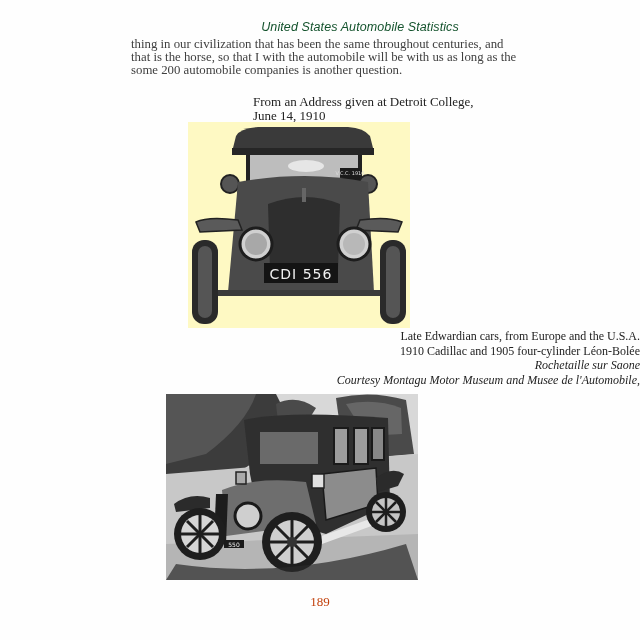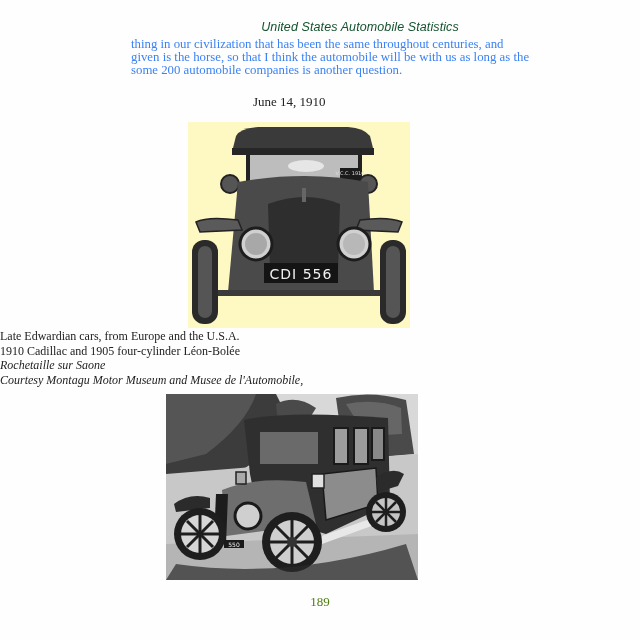--- a/index.html
+++ b/index.html
@@ -6,7 +6,7 @@
   body { width: 640px; height: 640px; position: relative; overflow: hidden; font-family: "DejaVu Serif", "Liberation Serif", serif; color: #222; }
   .page { position: absolute; left: 0; top: 0; width: 640px; height: 640px; background: #fefefe; }
   .running-head { position: absolute; top: 20px; left: 0; width: 640px; text-align: center; font-style: italic; font-size: 12.5px; font-family: Liberation Sans, sans-serif; letter-spacing: 0.1px; color: #14532d; padding-left: 40px; }
-  .body-text { position: absolute; top: 38px; left: 131px; width: 340px; font-family: "Liberation Serif", serif; font-size: 12.8px; line-height: 13px; color: #3b82f6; text-align: justify; }
+  .body-text { position: absolute; top: 38px; left: 131px; width: 340px; font-family: "Liberation Serif", serif; font-size: 12.8px; line-height: 13px; color: #404040; text-align: justify; }
   .body-text .line { display: block; white-space: nowrap; text-align-last: justify; }
   .attribution { position: absolute; top: 95px; left: 253px; font-family: "Liberation Serif", serif; font-size: 13px; line-height: 14px; color: #222; }
   .photo { position: absolute; overflow: hidden; }

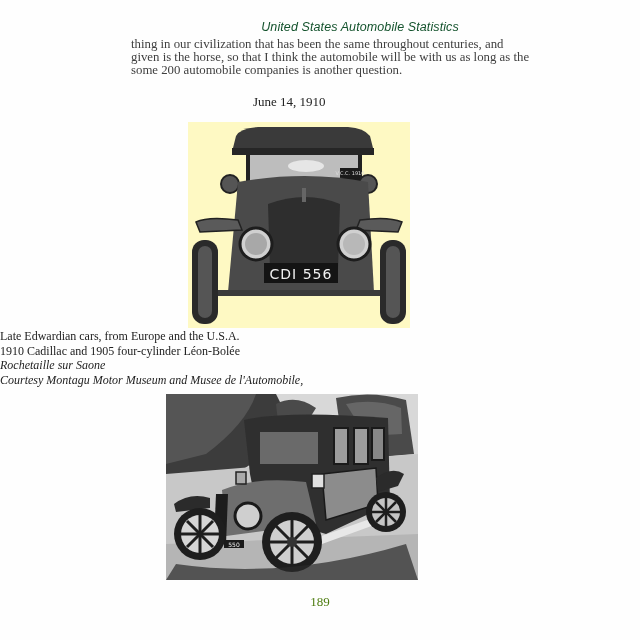--- a/index.html
+++ b/index.html
@@ -26,7 +26,7 @@
 
   <div class="body-text">
     <span class="line">thing in our civilization that has been the same throughout centuries, and</span>
-    <span class="line">given is the horse, so that I think the automobile will be with us as long as the</span>
+    <span class="line">that is the horse, so that I with the automobile will be with us as long as the</span>
     <span class="line" style="text-align-last:left;">some 200 automobile companies is another question.</span>
   </div>
 

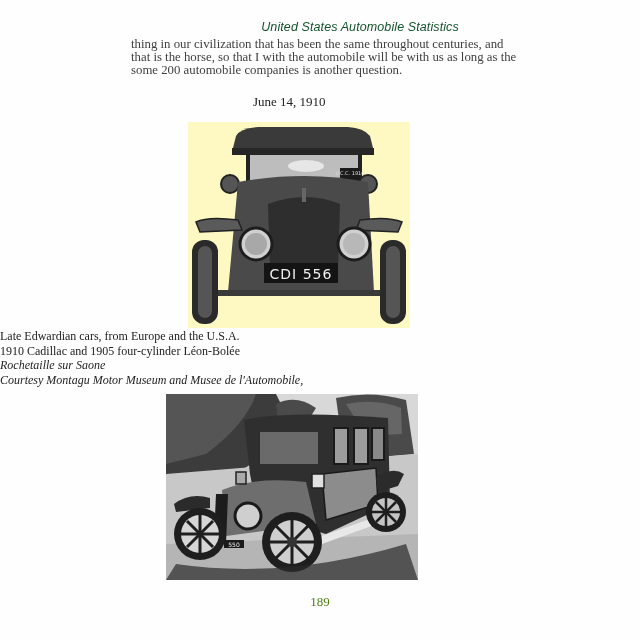--- a/index.html
+++ b/index.html
@@ -31,6 +31,7 @@
   </div>
 
   <div class="attribution">
+    <div>From an Address given at Detroit College,</div>
     <div>June 14, 1910</div>
   </div>
 

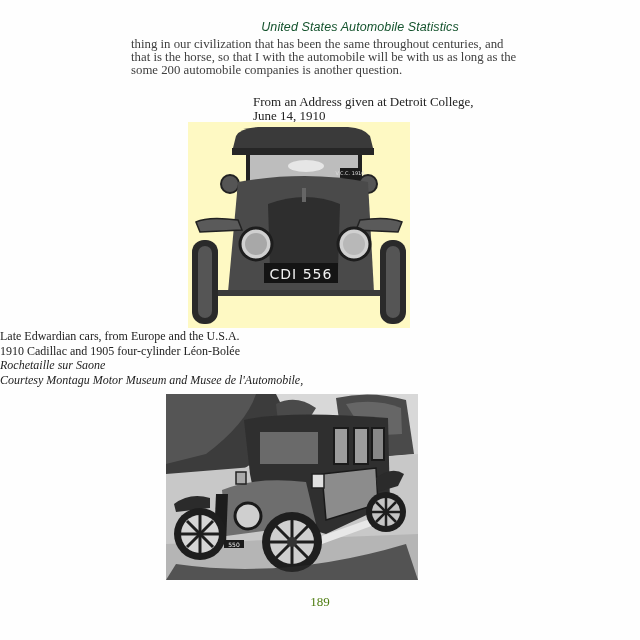--- a/index.html
+++ b/index.html
@@ -12,7 +12,7 @@
   .photo { position: absolute; overflow: hidden; }
   .photo1 { left: 188px; top: 122px; width: 222px; height: 206px; background: #fef9c3; }
   .photo2 { left: 166px; top: 394px; width: 252px; height: 186px; background: #9a9a9a; }
-  .caption { position: absolute; top: 329px; left: 0; width: 640px; text-align: left; font-family: "Liberation Serif", serif; font-size: 12px; line-height: 14.5px; color: #222; }
+  .caption { position: absolute; top: 329px; left: 0; width: 640px; text-align: right; font-family: "Liberation Serif", serif; font-size: 12px; line-height: 14.5px; color: #222; }
   .caption .it { font-style: italic; }
   .page-number { position: absolute; top: 594px; left: 0; width: 640px; text-align: center; font-family: "Liberation Serif", serif; font-size: 13px; color: #4d7c0f; }
   svg { display: block; }

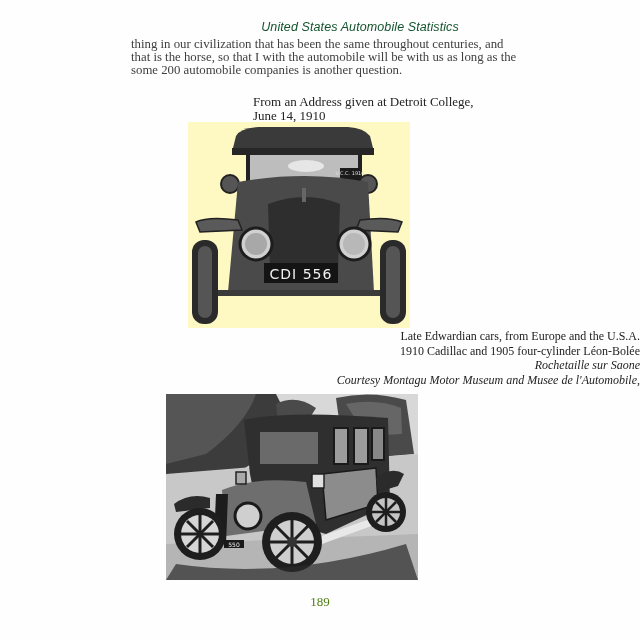--- a/index.html
+++ b/index.html
@@ -14,7 +14,7 @@
   .photo2 { left: 166px; top: 394px; width: 252px; height: 186px; background: #9a9a9a; }
   .caption { position: absolute; top: 329px; left: 0; width: 640px; text-align: right; font-family: "Liberation Serif", serif; font-size: 12px; line-height: 14.5px; color: #222; }
   .caption .it { font-style: italic; }
-  .page-number { position: absolute; top: 594px; left: 0; width: 640px; text-align: center; font-family: "Liberation Serif", serif; font-size: 13px; color: #4d7c0f; }
+  .page-number { position: absolute; top: 594px; left: 0; width: 640px; text-align: center; font-family: "Liberation Serif", serif; font-size: 13px; color: #c2410c; }
   svg { display: block; }
 </style>
 </head>

